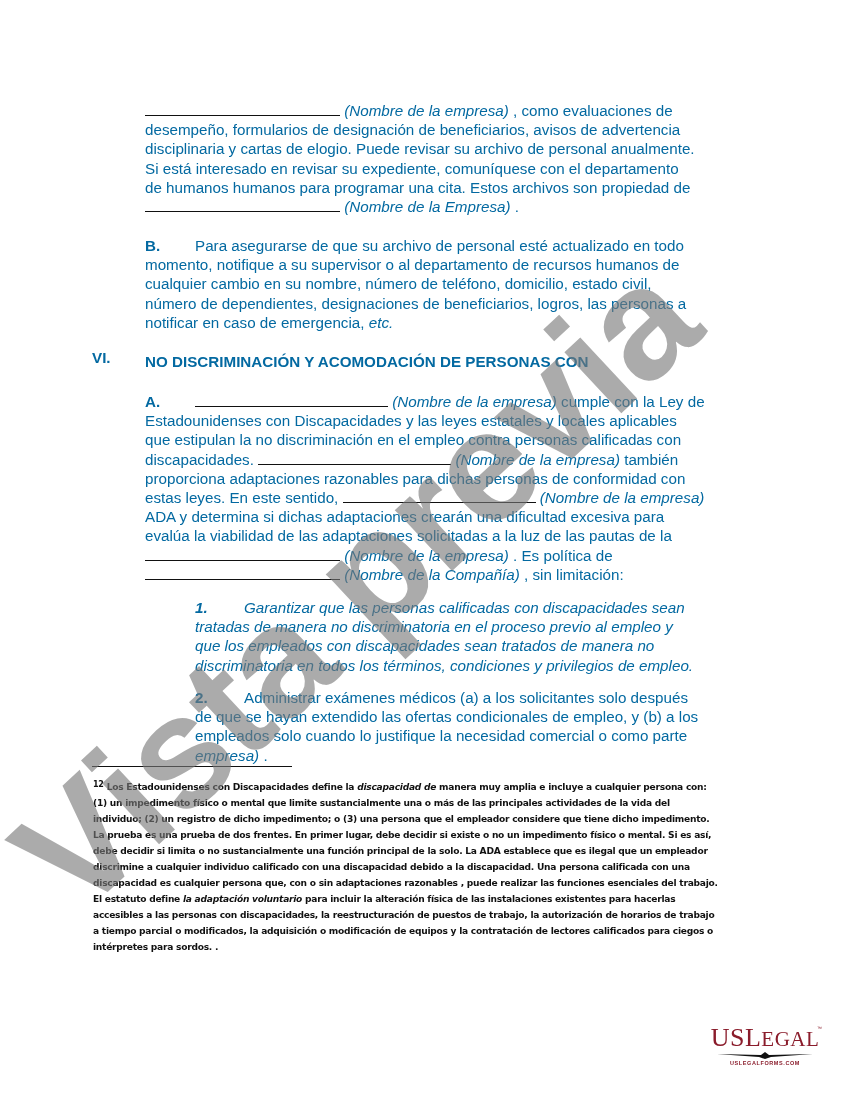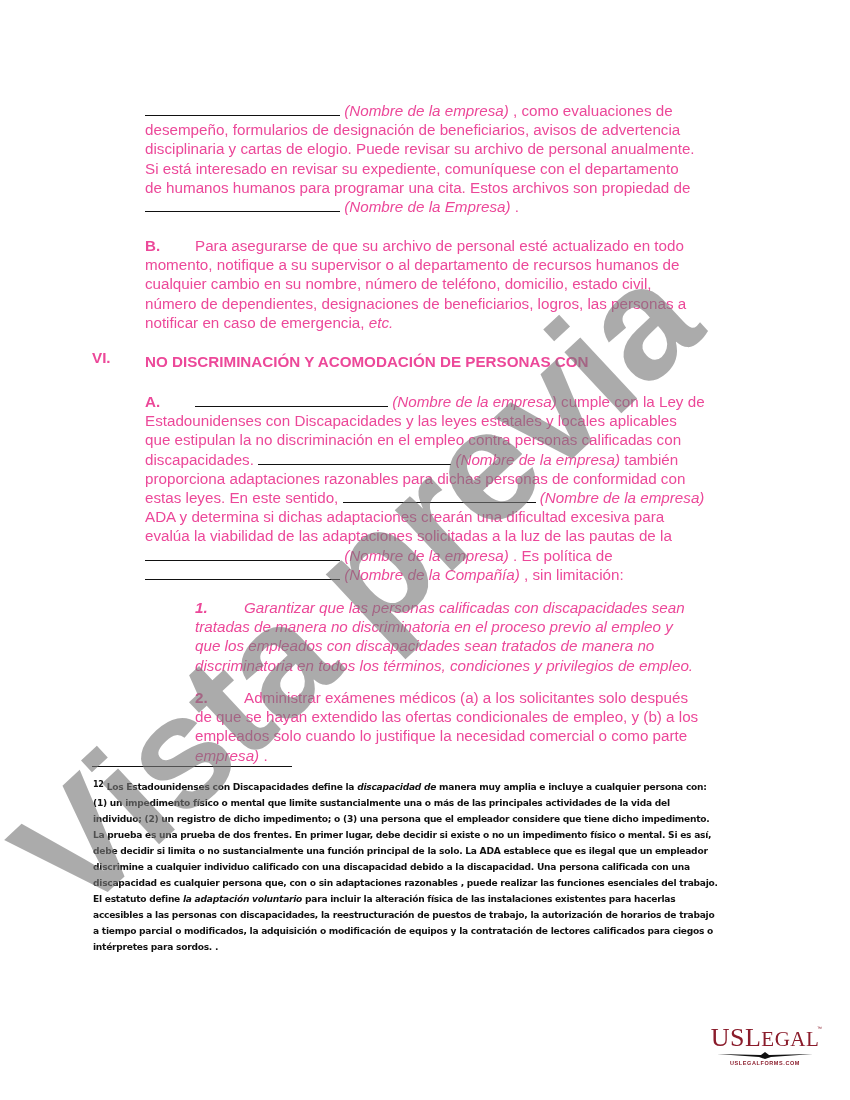--- a/index.html
+++ b/index.html
@@ -5,7 +5,7 @@
     html, body { margin: 0; padding: 0; background: #ffffff; }
     body { width: 850px; height: 1100px; position: relative; overflow: hidden; }
     .page { position: absolute; left: 0; top: 0; width: 850px; height: 1100px; background: #fff; }
-    .txt { font-family: "Liberation Sans", sans-serif; font-size: 15.2px; line-height: 19.2px; color: #ec4899; }
+    .txt { font-family: "Liberation Sans", sans-serif; font-size: 15.2px; line-height: 19.2px; color: #0369a1; }
     .para { position: absolute; left: 145px; width: 640px; }
     .blank { display: inline-block; border-bottom: 1px solid #111; height: 14px; vertical-align: baseline; }
     .it { font-style: italic; }

